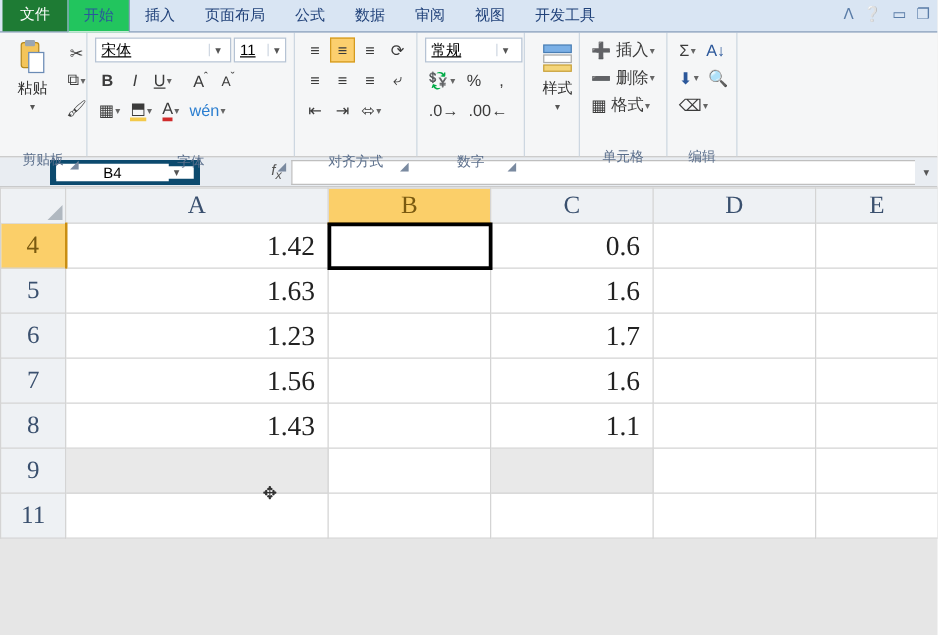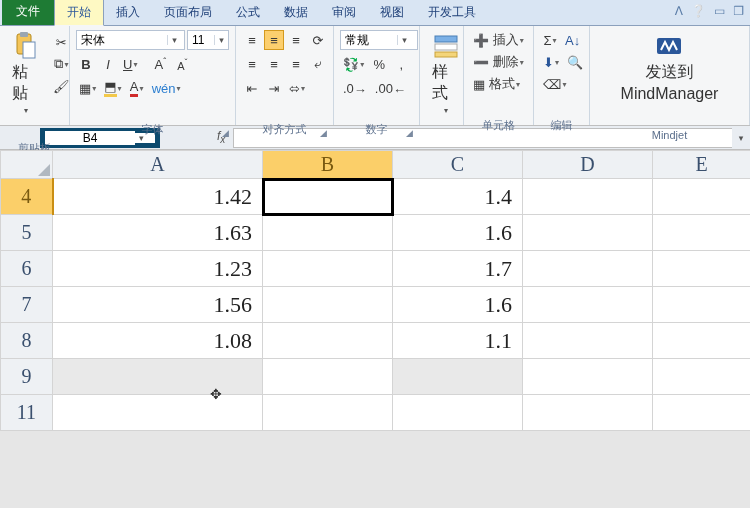--- a/index.html
+++ b/index.html
@@ -9,7 +9,7 @@
 .tab-bar { display: flex; align-items: flex-end; background: #d9e5f3; border-bottom: 1px solid #8ba0bc; height: 26px; padding-left: 2px; position: relative; }
 .tab { padding: 4px 12px 4px; color: #21427a; cursor: pointer; }
 .tab.file { background: #1e7b34; color: #fff; border-radius: 0; padding: 5px 14px; }
-.tab.active { background: #fef9c3; border: 1px solid #8ba0bc; border-bottom: 1px solid #f5f6f7; margin-bottom: -1px; color: #2b579a; }
+.tab.active { background: #22c55e; border: 1px solid #8ba0bc; border-bottom: 1px solid #f5f6f7; margin-bottom: -1px; color: #2b579a; }
 .titlebar-ctrls { position: absolute; right: 6px; top: 4px; display: flex; gap: 8px; color: #4a6; }
 .titlebar-ctrls span { color: #5b7da8; cursor: pointer; }
 

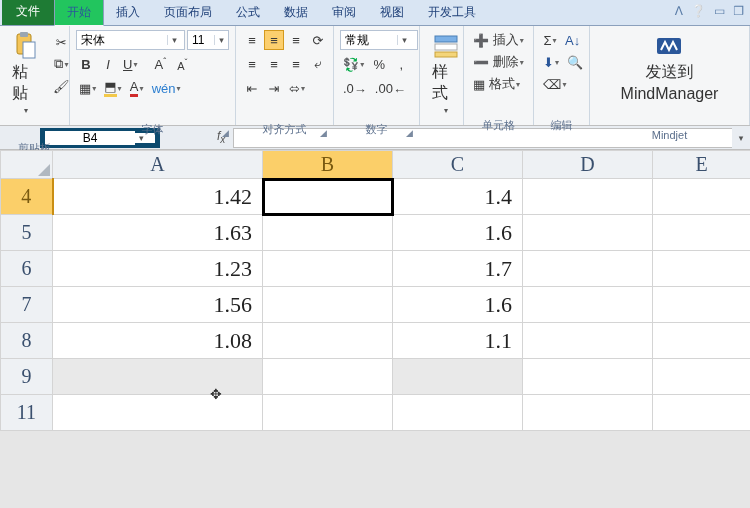--- a/index.html
+++ b/index.html
@@ -29,7 +29,7 @@
 .row { display: flex; align-items: center; gap: 2px; }
 
 .combo { display: flex; align-items: center; border: 1px solid #b6c3d4; background: #fff; height: 20px; }
-.combo input { border: none; outline: none; font-size: 12px; padding: 0 4px; width: 60px; background: transparent; }
+.combo input { border: none; outline: none; font-size: 12px; padding: 0 4px; width: 60px; background: transparent; text-decoration: underline; }
 .combo .arr { width: 14px; text-align: center; color: #555; font-size: 9px; cursor: pointer; border-left: 1px solid #d0d8e2; }
 
 .ic-btn { min-width: 20px; height: 20px; display: flex; align-items: center; justify-content: center; cursor: pointer; color: #3b3b3b; font-size: 13px; border: 1px solid transparent; padding: 0 2px; }

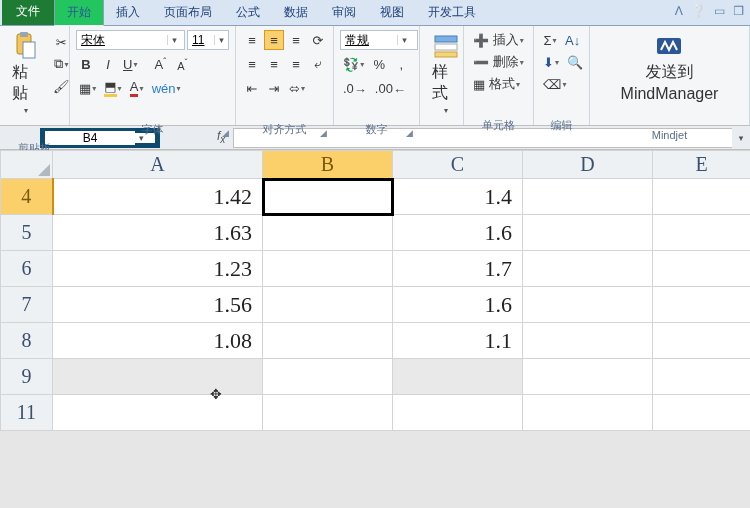--- a/index.html
+++ b/index.html
@@ -22,7 +22,7 @@
 
 .big-btn { display: flex; flex-direction: column; align-items: center; justify-content: center; padding: 2px 6px; cursor: pointer; gap: 2px; }
 .big-btn .ic { width: 28px; height: 28px; display: flex; align-items: center; justify-content: center; }
-.big-btn .lbl { font-size: 16px; color: #333; }
+.big-btn .lbl { font-size: 12px; color: #333; }
 .big-btn .dd { font-size: 8px; color: #555; }
 
 .col { display: flex; flex-direction: column; gap: 2px; }

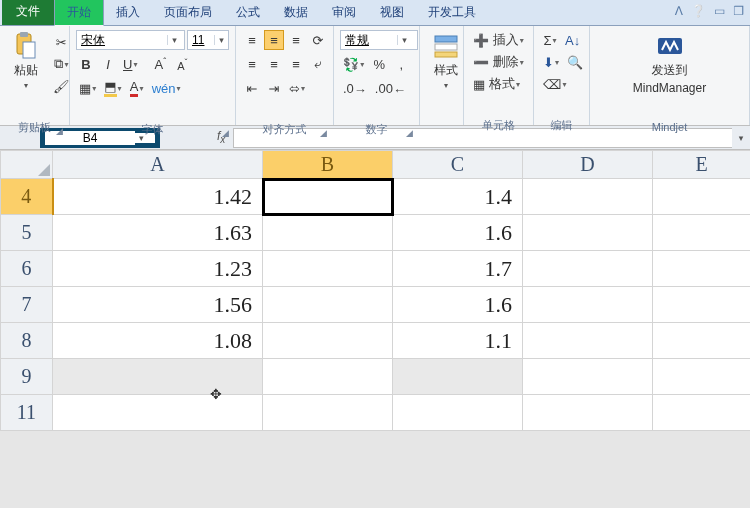--- a/index.html
+++ b/index.html
@@ -312,21 +312,6 @@
     <div class="group-label"><span>编辑</span></div>
   </div>
 
-  <div class="group" style="flex:1">
-    <div class="group-body" style="justify-content:center">
-      <div class="big-btn">
-        <span class="ic">
-            <svg width="28" height="24">
-              <rect x="2" y="4" width="24" height="16" rx="2" fill="#2b579a"></rect>
-              <path d="M6 16 L10 8 L14 16 L18 8 L22 16" stroke="#fff" fill="none" stroke-width="2"></path>
-            </svg>
-          </span>
-        <span class="lbl">发送到</span>
-        <span class="lbl">MindManager</span>
-      </div>
-    </div>
-    <div class="group-label"><span>Mindjet</span></div>
-  </div>
 </div>
 
 <div class="fbar">

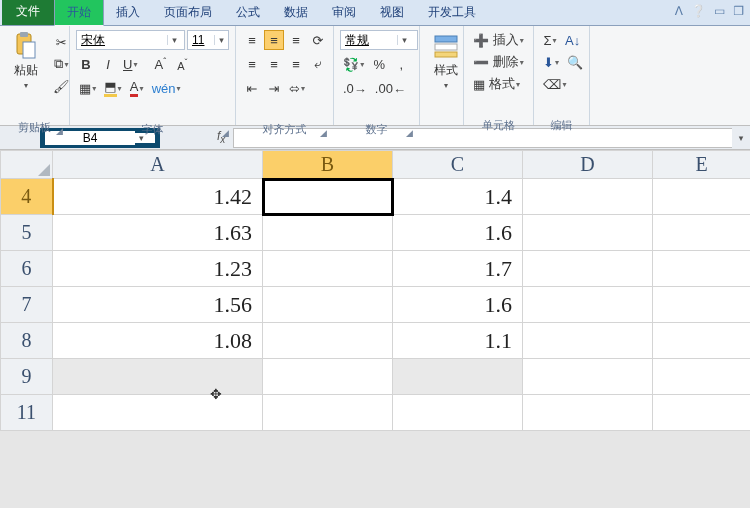--- a/index.html
+++ b/index.html
@@ -349,7 +349,7 @@
           <th class="rowh sel">4</th>
           <td class="cell">1.42</td>
           <td class="cell active"></td>
-          <td class="cell">1.4</td>
+          <td class="cell">0.6</td>
           <td class="cell"></td>
           <td class="cell"></td>
         </tr>

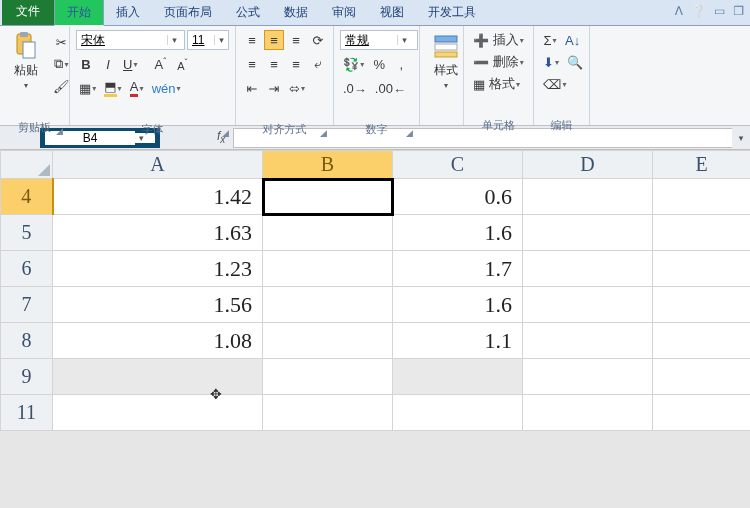--- a/index.html
+++ b/index.html
@@ -379,7 +379,7 @@
         </tr>
         <tr>
           <th class="rowh">8</th>
-          <td class="cell">1.08</td>
+          <td class="cell">1.43</td>
           <td class="cell"></td>
           <td class="cell">1.1</td>
           <td class="cell"></td>

